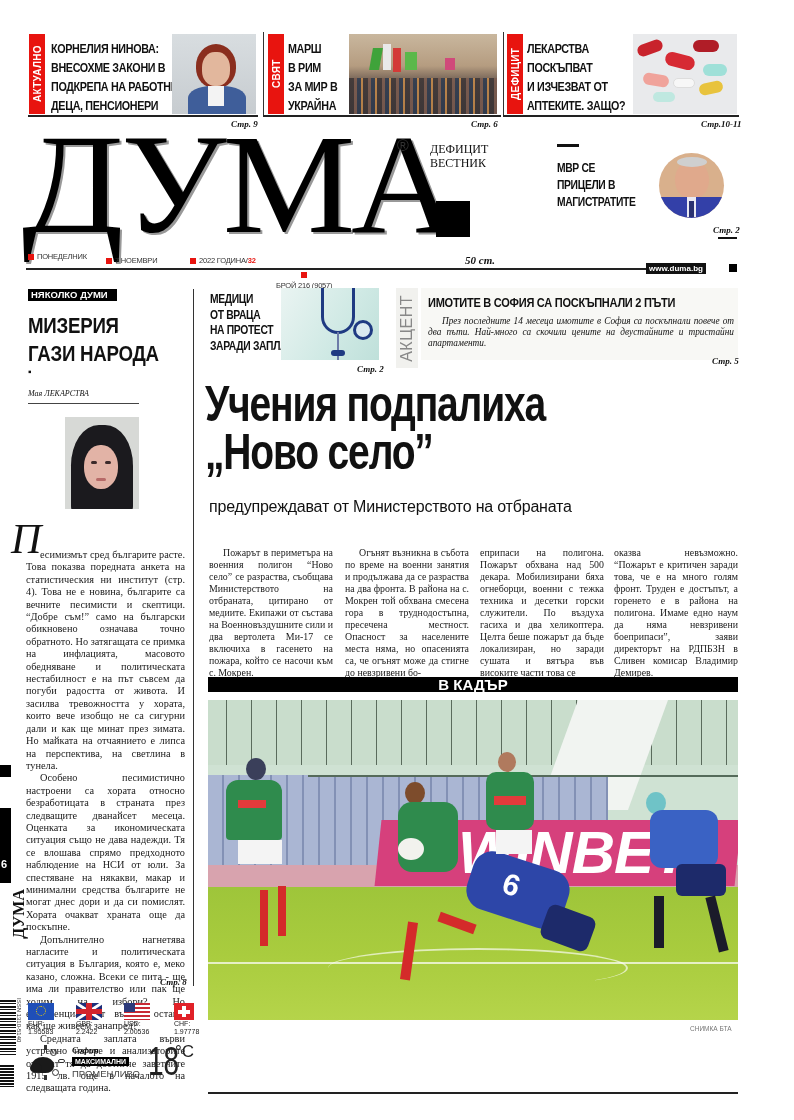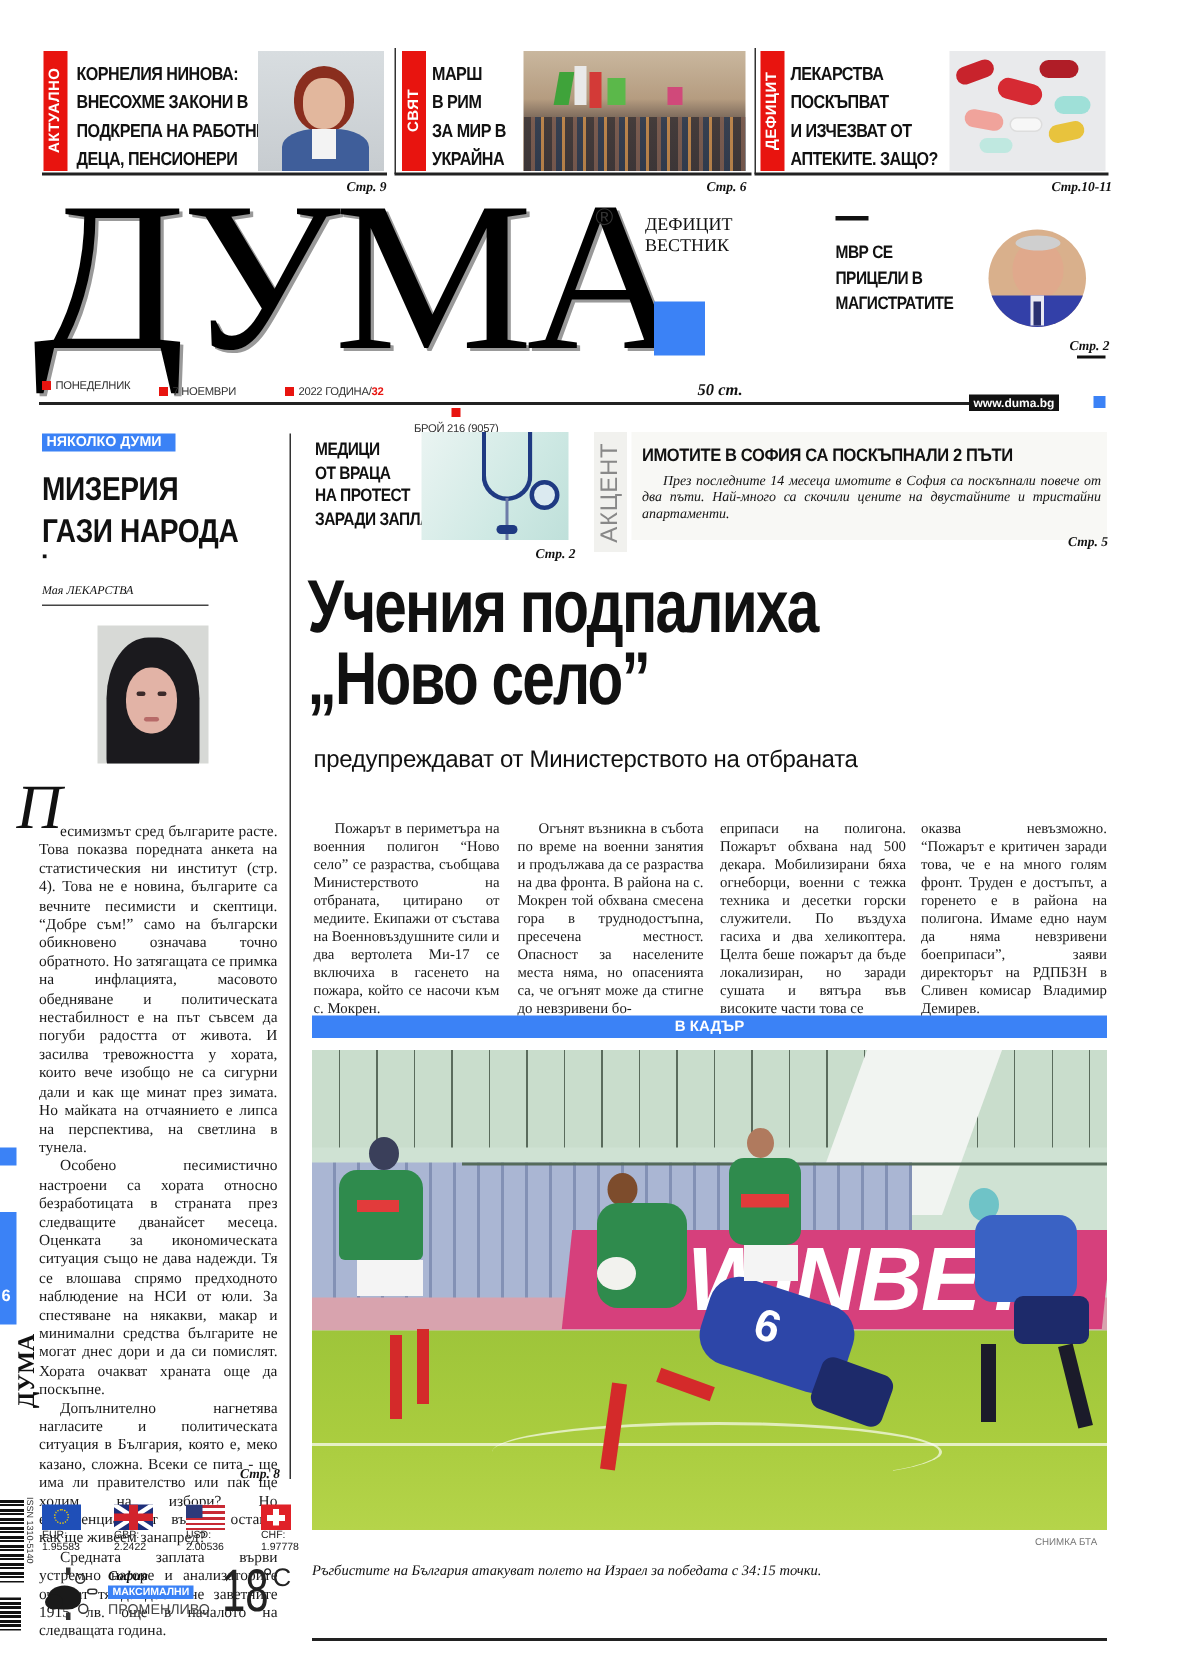--- a/index.html
+++ b/index.html
@@ -6,7 +6,7 @@
   html, body { width: 794px; height: 1120px; background: #fff; overflow: hidden; }
   body { position: relative; font-family: "Liberation Serif", serif; color: #111; }
   .abs { position: absolute; }
-  .red { background: #3b82f6; }
+  .red { background: #000000; }
   .vtab { position: absolute; background: #e8140f; color: #fff; font-family: "Liberation Sans", sans-serif; font-size: 10px; font-weight: 700; writing-mode: vertical-rl; transform: rotate(180deg); text-align: center; display: flex; align-items: center; justify-content: center; letter-spacing: 0.3px; }
   .teaser-title { font-family: "Liberation Sans", sans-serif; font-weight: 700; font-size: 12.5px; line-height: 19px; text-transform: uppercase; letter-spacing: -0.4px; transform: scaleX(0.86); transform-origin: left top; white-space: nowrap; }
   .pageref { font-family: "Liberation Serif", serif; font-style: italic; font-weight: 700; font-size: 9px; }

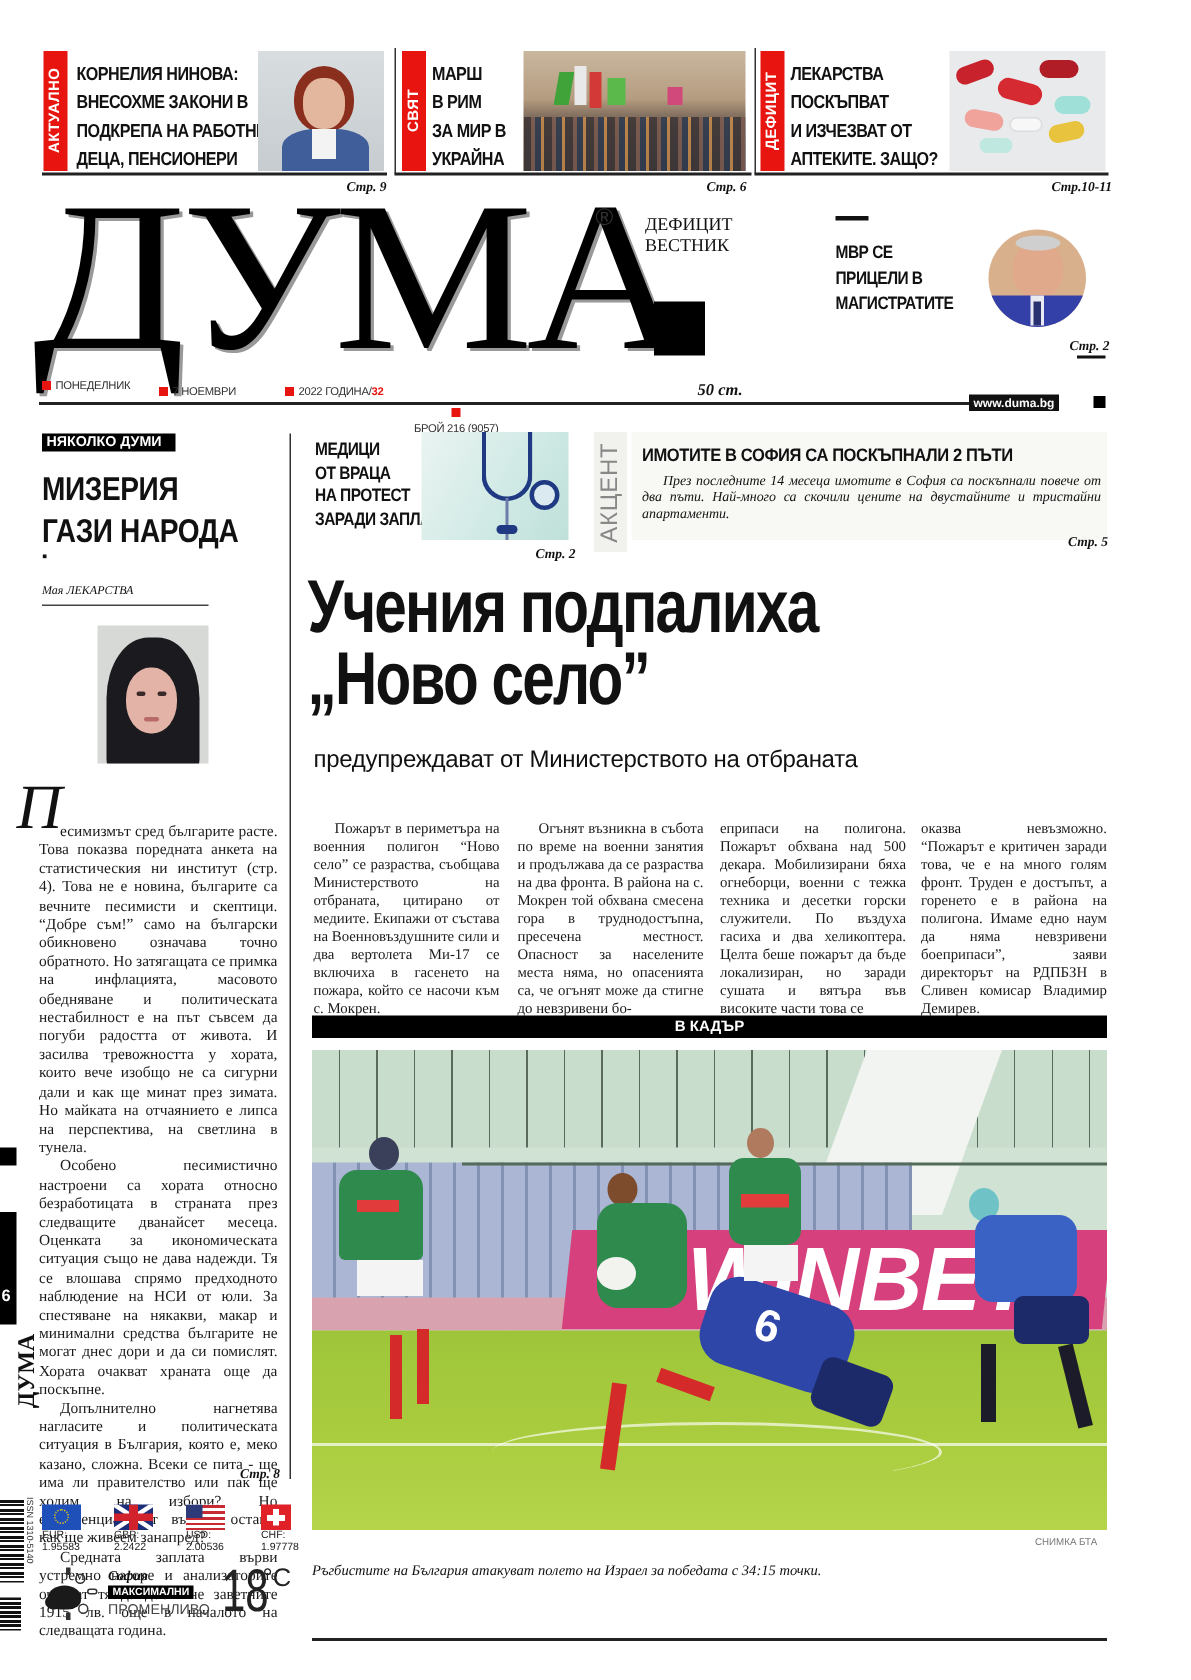--- a/index.html
+++ b/index.html
@@ -250,7 +250,7 @@
 <div class="body-text abs" style="left:480px;top:547px;width:124px;font-size:9.9px;line-height:12px;">еприпаси на полигона. Пожарът обхвана над 500 декара. Мобилизирани бяха огнеборци, военни с тежка техника и десетки горски служители. По въздуха гасиха и два хеликоптера. Целта беше пожарът да бъде локализиран, но заради сушата и вятъра във високите части това се</div>
 <div class="body-text abs" style="left:614px;top:547px;width:124px;font-size:9.9px;line-height:12px;">оказва невъзможно. “Пожарът е критичен заради това, че е на много голям фронт. Труден е достъпът, а горенето е в района на полигона. Имаме едно наум да няма невзривени боеприпаси”, заяви директорът на РДПБЗН в Сливен комисар Владимир Демирев.</div>
 
-<div class="abs red" style="left:208px;top:677px;width:530px;height:15px;color:#fff;font-family:'Liberation Sans',sans-serif;font-weight:700;font-size:10px;line-height:15px;text-align:center;">В КАДЪР</div>
+<div class="abs red" style="left:208px;top:677px;width:530px;height:15px;color:#fff;font-family:'Liberation Sans',sans-serif;font-weight:700;font-size:15px;line-height:15px;text-align:center;">В КАДЪР</div>
 <div class="photo" style="left:208px;top:700px;width:530px;height:320px;background:#cfe2d3;">
 
   <div class="abs" style="left:0;top:0;width:530px;height:65px;background:repeating-linear-gradient(90deg,#c9ddcc 0 18px,#5a6b5c 18px 19px,#c9ddcc 19px 25px),#cfe2d3;"></div>

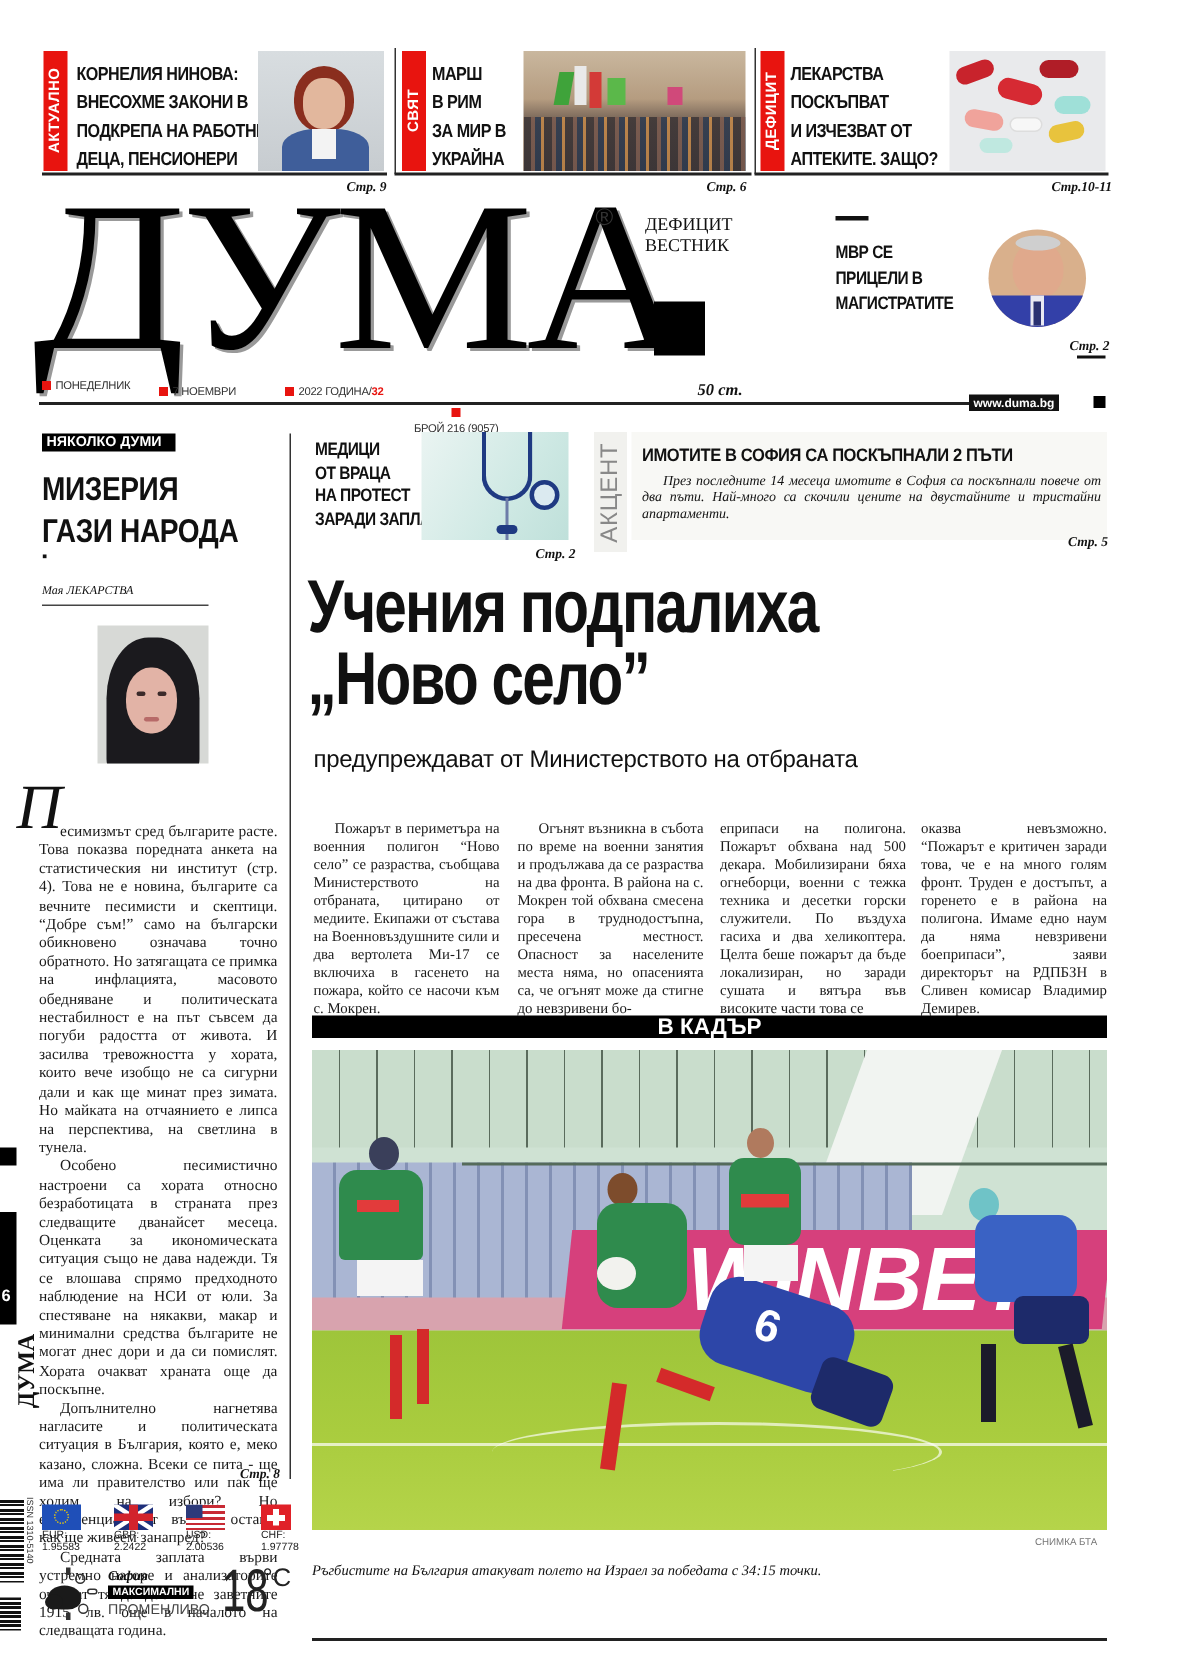--- a/index.html
+++ b/index.html
@@ -297,7 +297,6 @@
 </div>
 <div class="abs" style="left:690px;top:1025px;font-family:'Liberation Sans',sans-serif;font-size:6.5px;color:#777;">СНИМКА БТА</div>
 <div class="abs" style="left:208px;top:1042px;font-family:'Liberation Serif',serif;font-style:italic;font-size:9.7px;line-height:11.3px;white-space:nowrap;">
-  <div>Ръгбистите на България атакуват полето на Израел за победата с 34:15 точки.</div>
 </div>
 <div class="rule" style="left:208px;top:1092px;width:530px;"></div>
 

